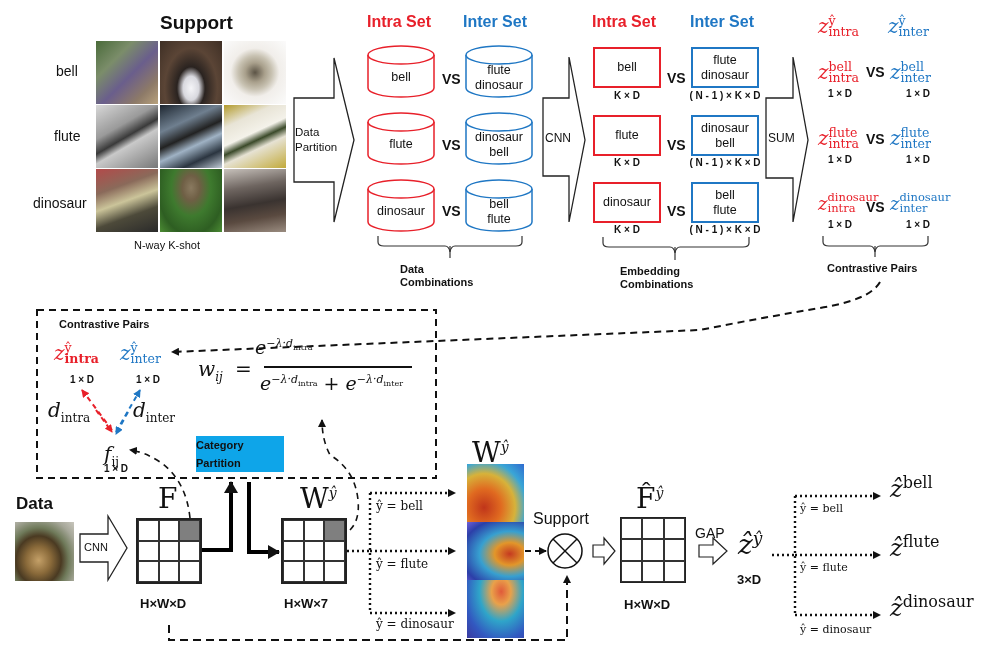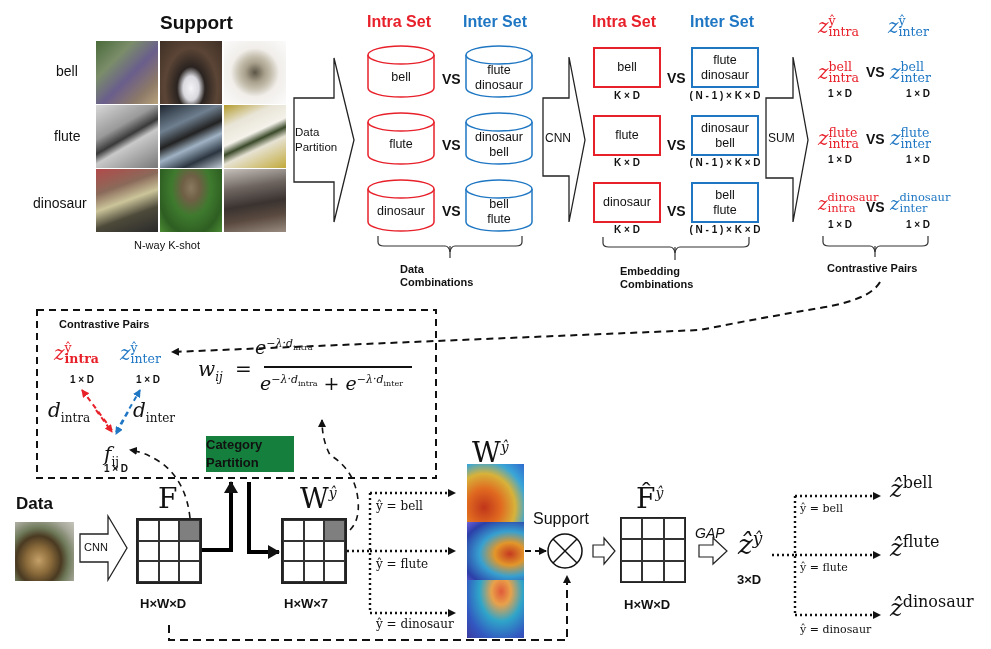--- a/index.html
+++ b/index.html
@@ -311,7 +311,7 @@
   <span>e</span><sup style="font-size:11px;"><span>−λ·d</span><sub style="font-size:8px;font-style:normal;">inter</sub></sup>
 </div>
 
-<div class="abs bold center" style="left:206px;top:436px;width:88px;font-size:13px;line-height:18px;background:#15803d;">
+<div class="abs bold center" style="left:196px;top:436px;width:88px;font-size:11px;line-height:18px;background:#0ea5e9;">
   <div>Category</div>
   <div>Partition</div>
 </div>

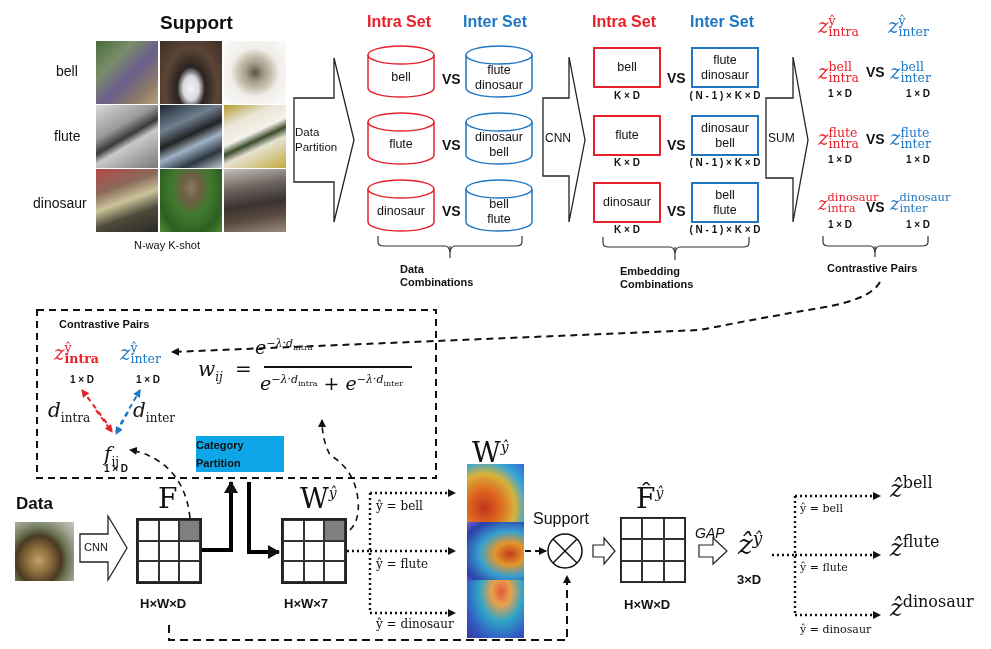--- a/index.html
+++ b/index.html
@@ -381,7 +381,7 @@
 </div>
 <div class="abs bold" style="left:624px;top:597px;font-size:13px;">H×W×D</div>
 
-<div class="abs" style="left:695px;top:525px;font-size:14px;font-style:italic;">GAP</div>
+<div class="abs" style="left:695px;top:525px;font-size:14px;">GAP</div>
 
 <div class="abs serif" style="left:738px;top:528px;font-size:28px;font-style:italic;">
   <span>ẑ</span><sup style="font-size:17px;">ŷ</sup>

